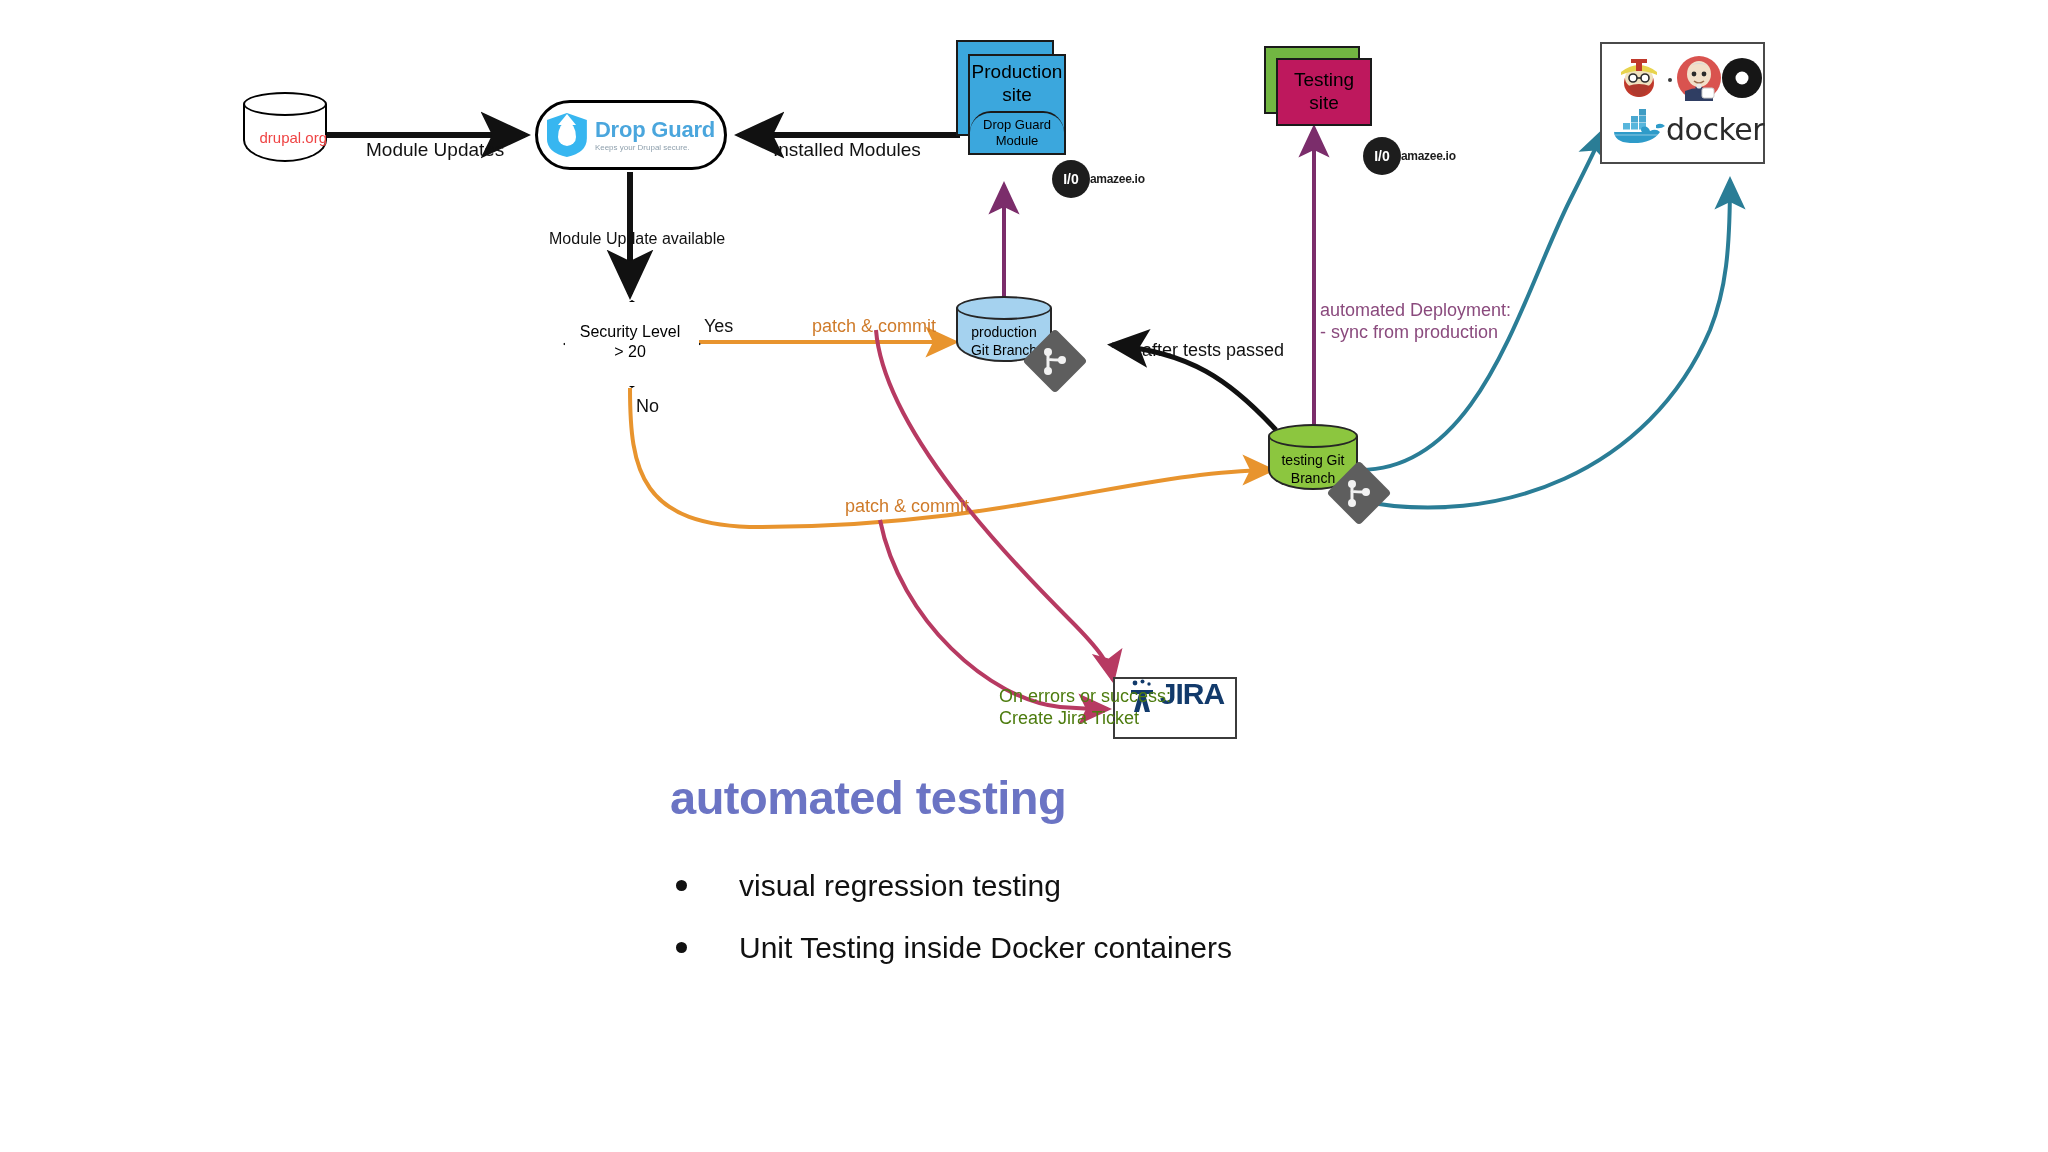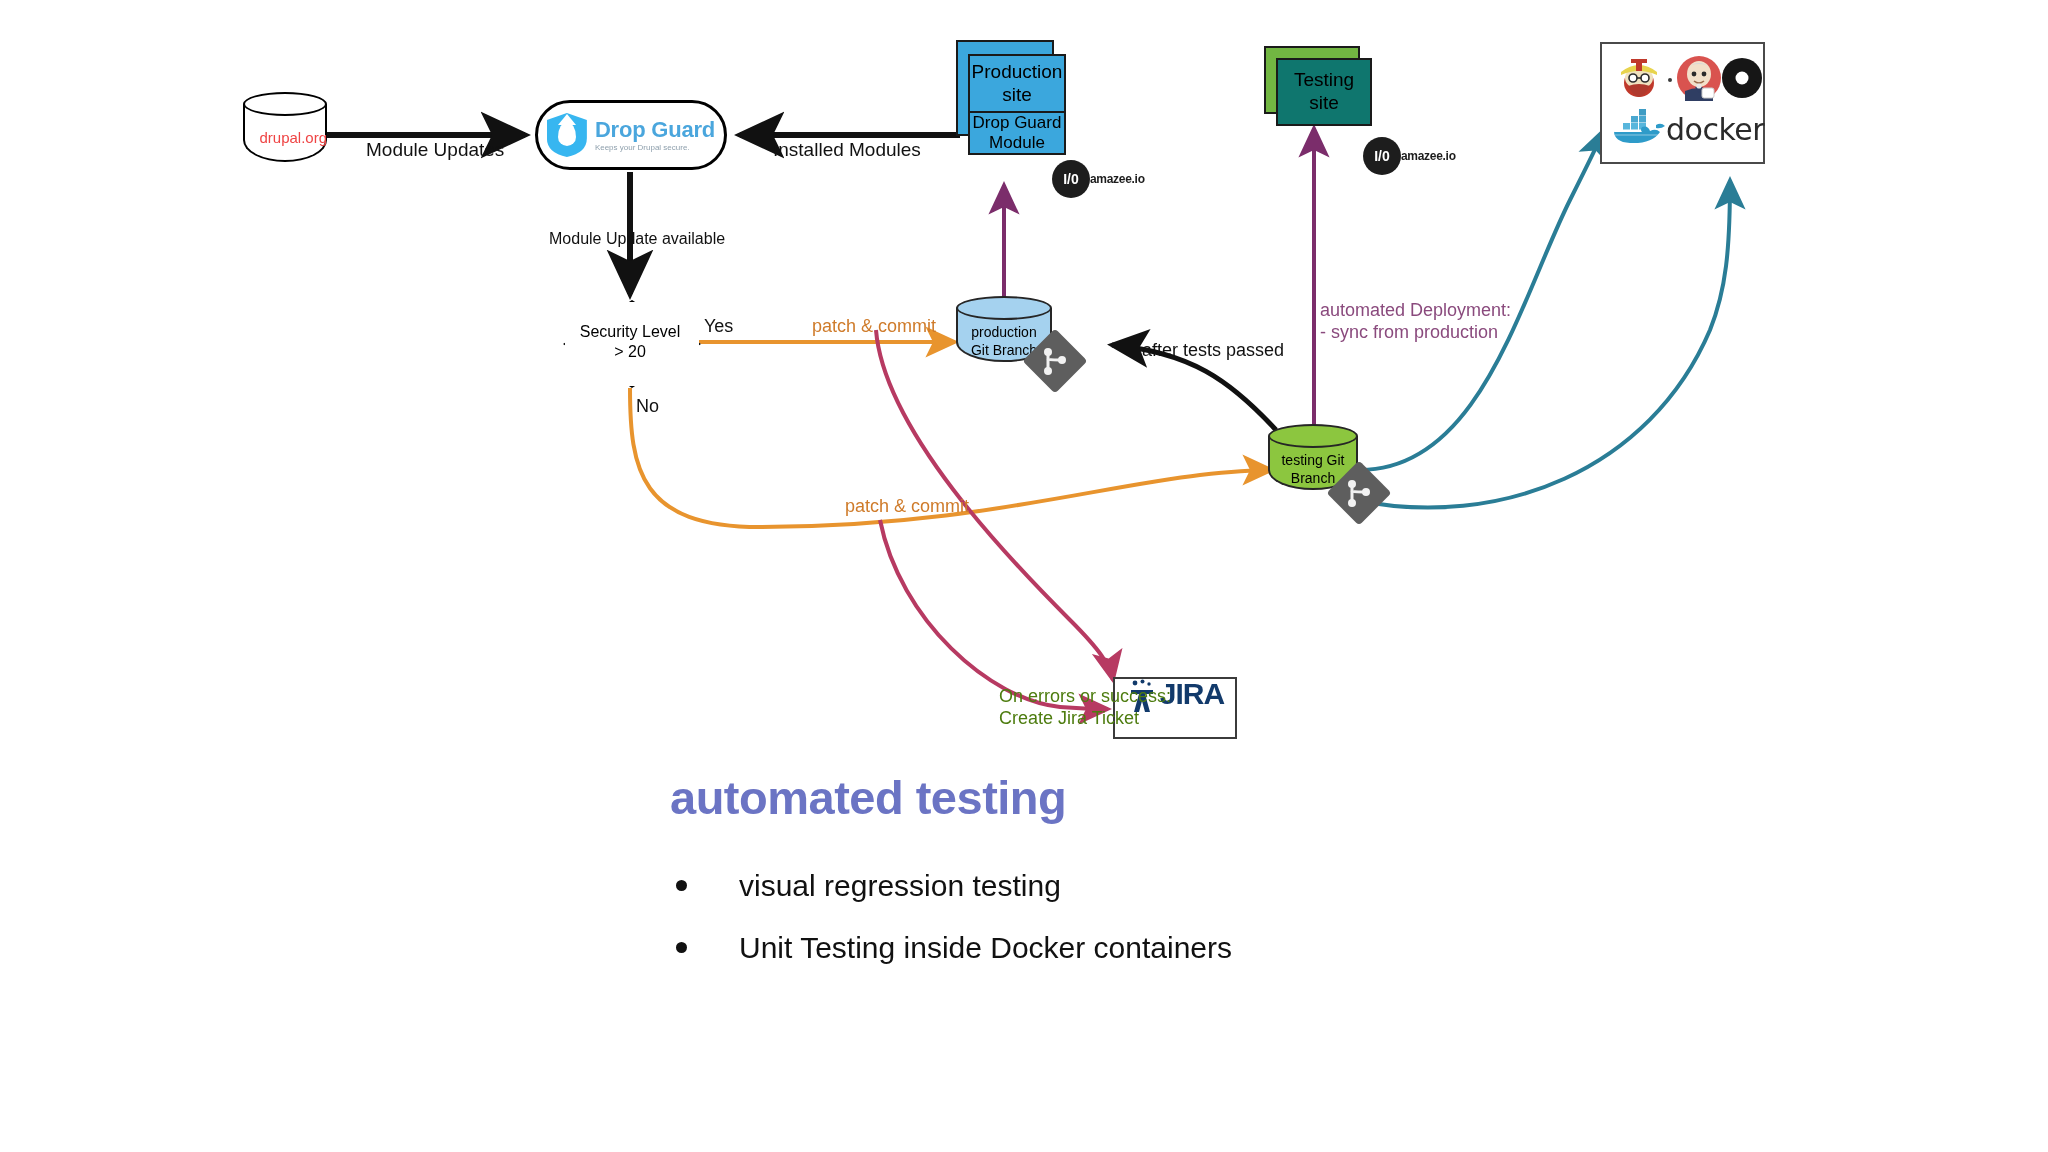--- a/index.html
+++ b/index.html
@@ -434,7 +434,7 @@
 
   <div class="node" style="left:1264px; top:46px; width:108px; height:82px;">
     <div class="stack-back" style="width:96px; height:68px; background:#72b642;"></div>
-    <div class="stack-front" style="left:12px; top:12px; width:96px; height:68px; background:#0f766e;">
+    <div class="stack-front" style="left:12px; top:12px; width:96px; height:68px; background:#be185d;">
       <div class="site-title">Testing
 site</div>
     </div>

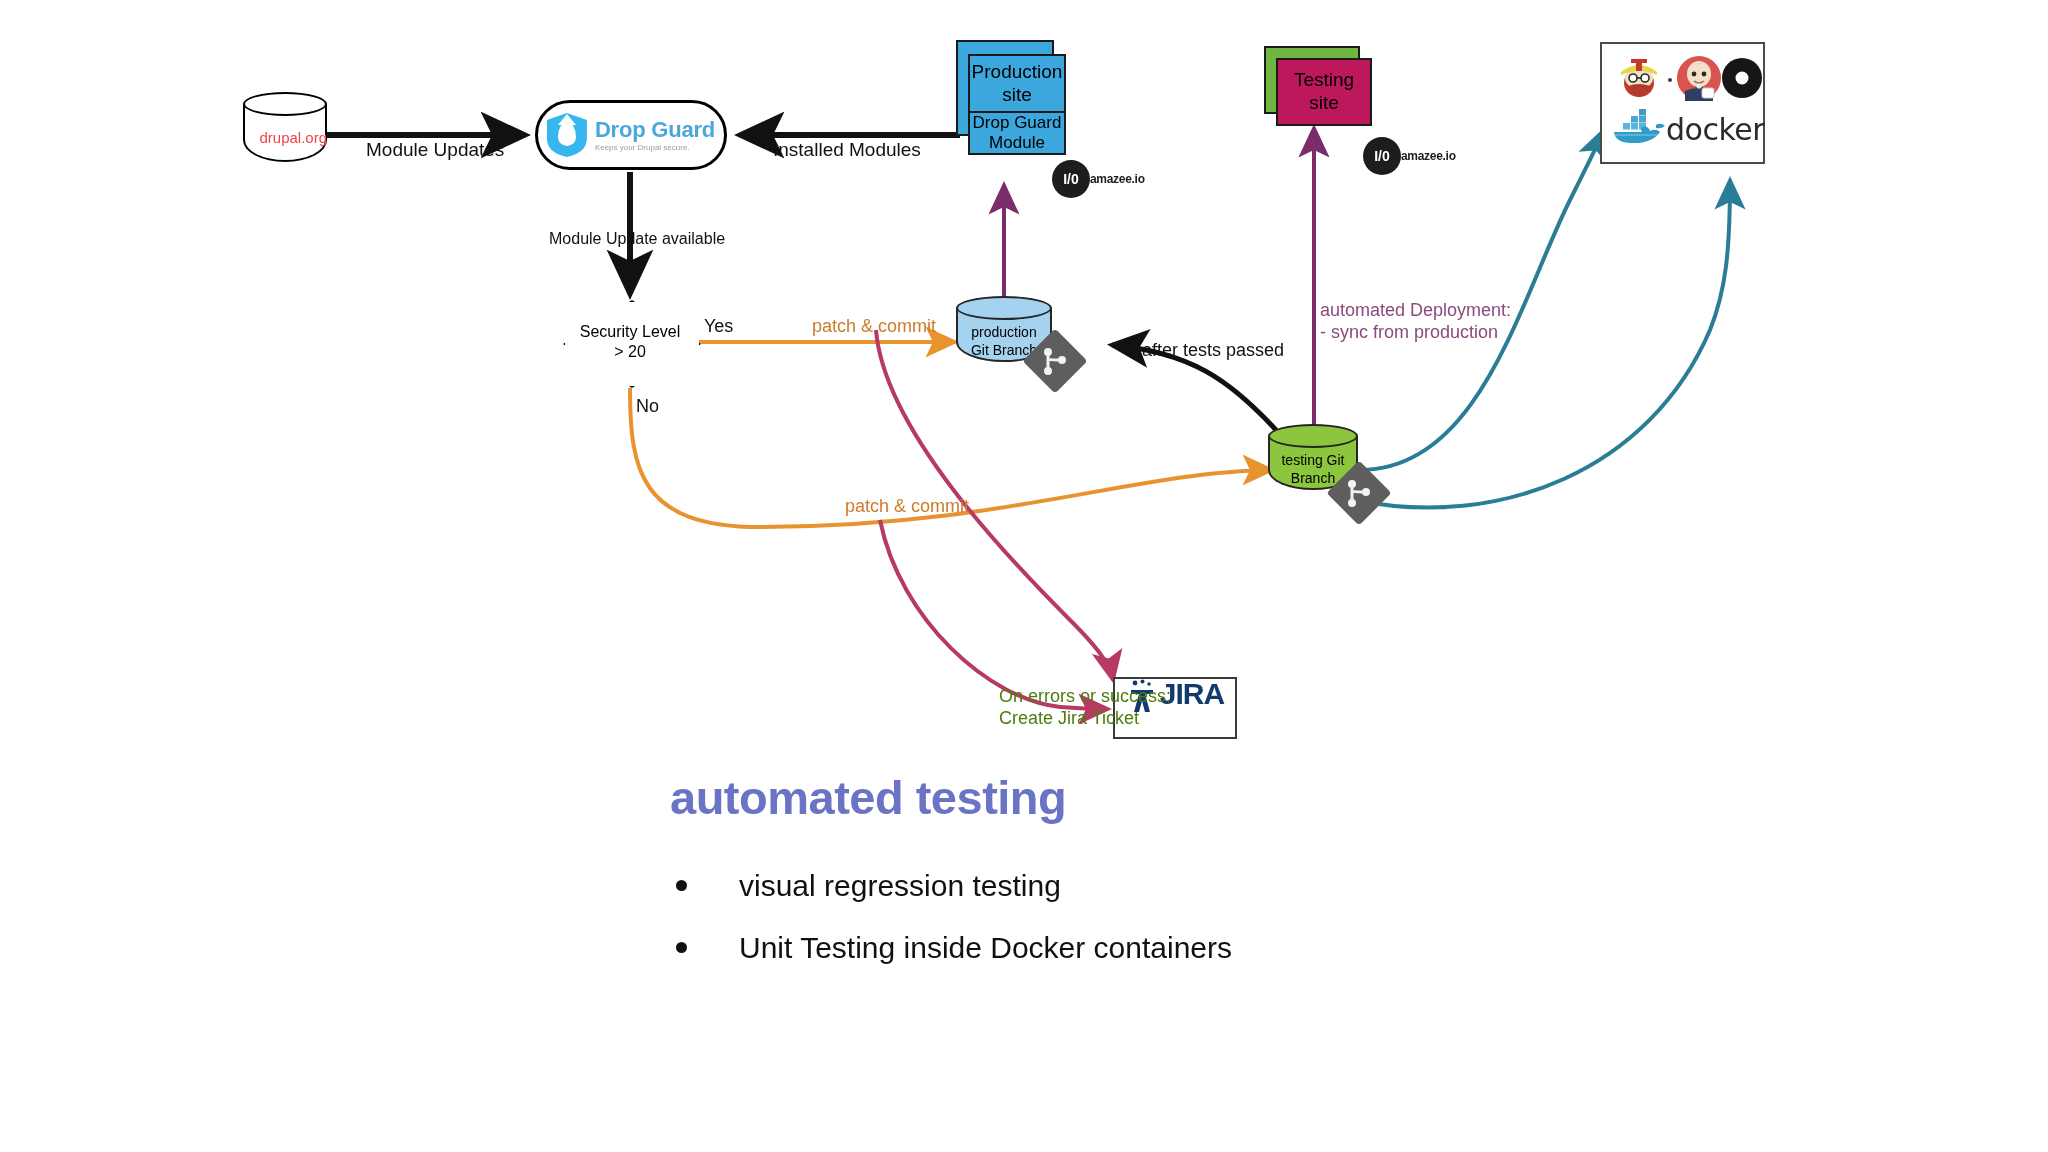--- a/index.html
+++ b/index.html
@@ -175,9 +175,10 @@
     align-items: center;
     justify-content: center;
     text-align: center;
-    font-size: 17px;
+    font-size: 13px;
     color: #000;
     line-height: 1.2;
+    border-radius: 21px;
   }
 
   

